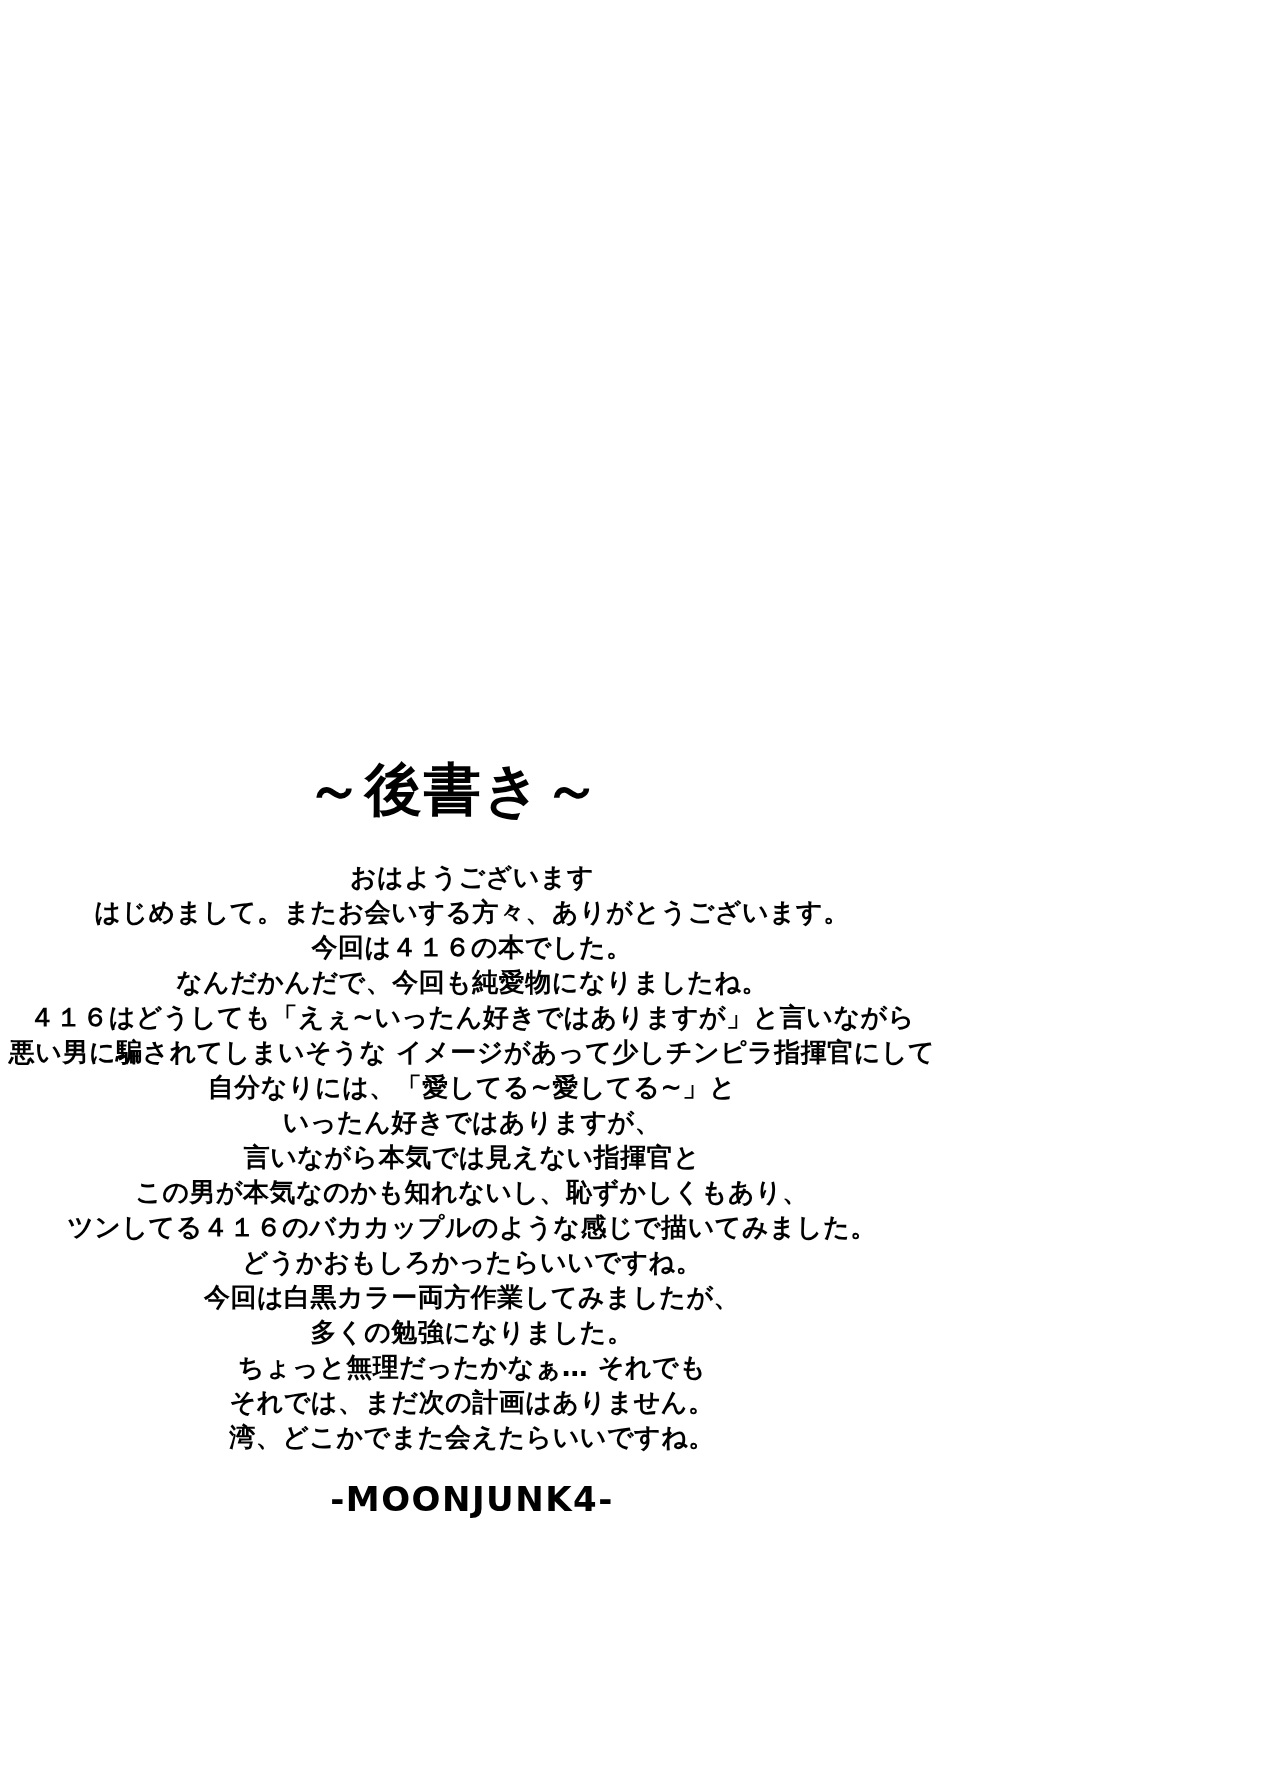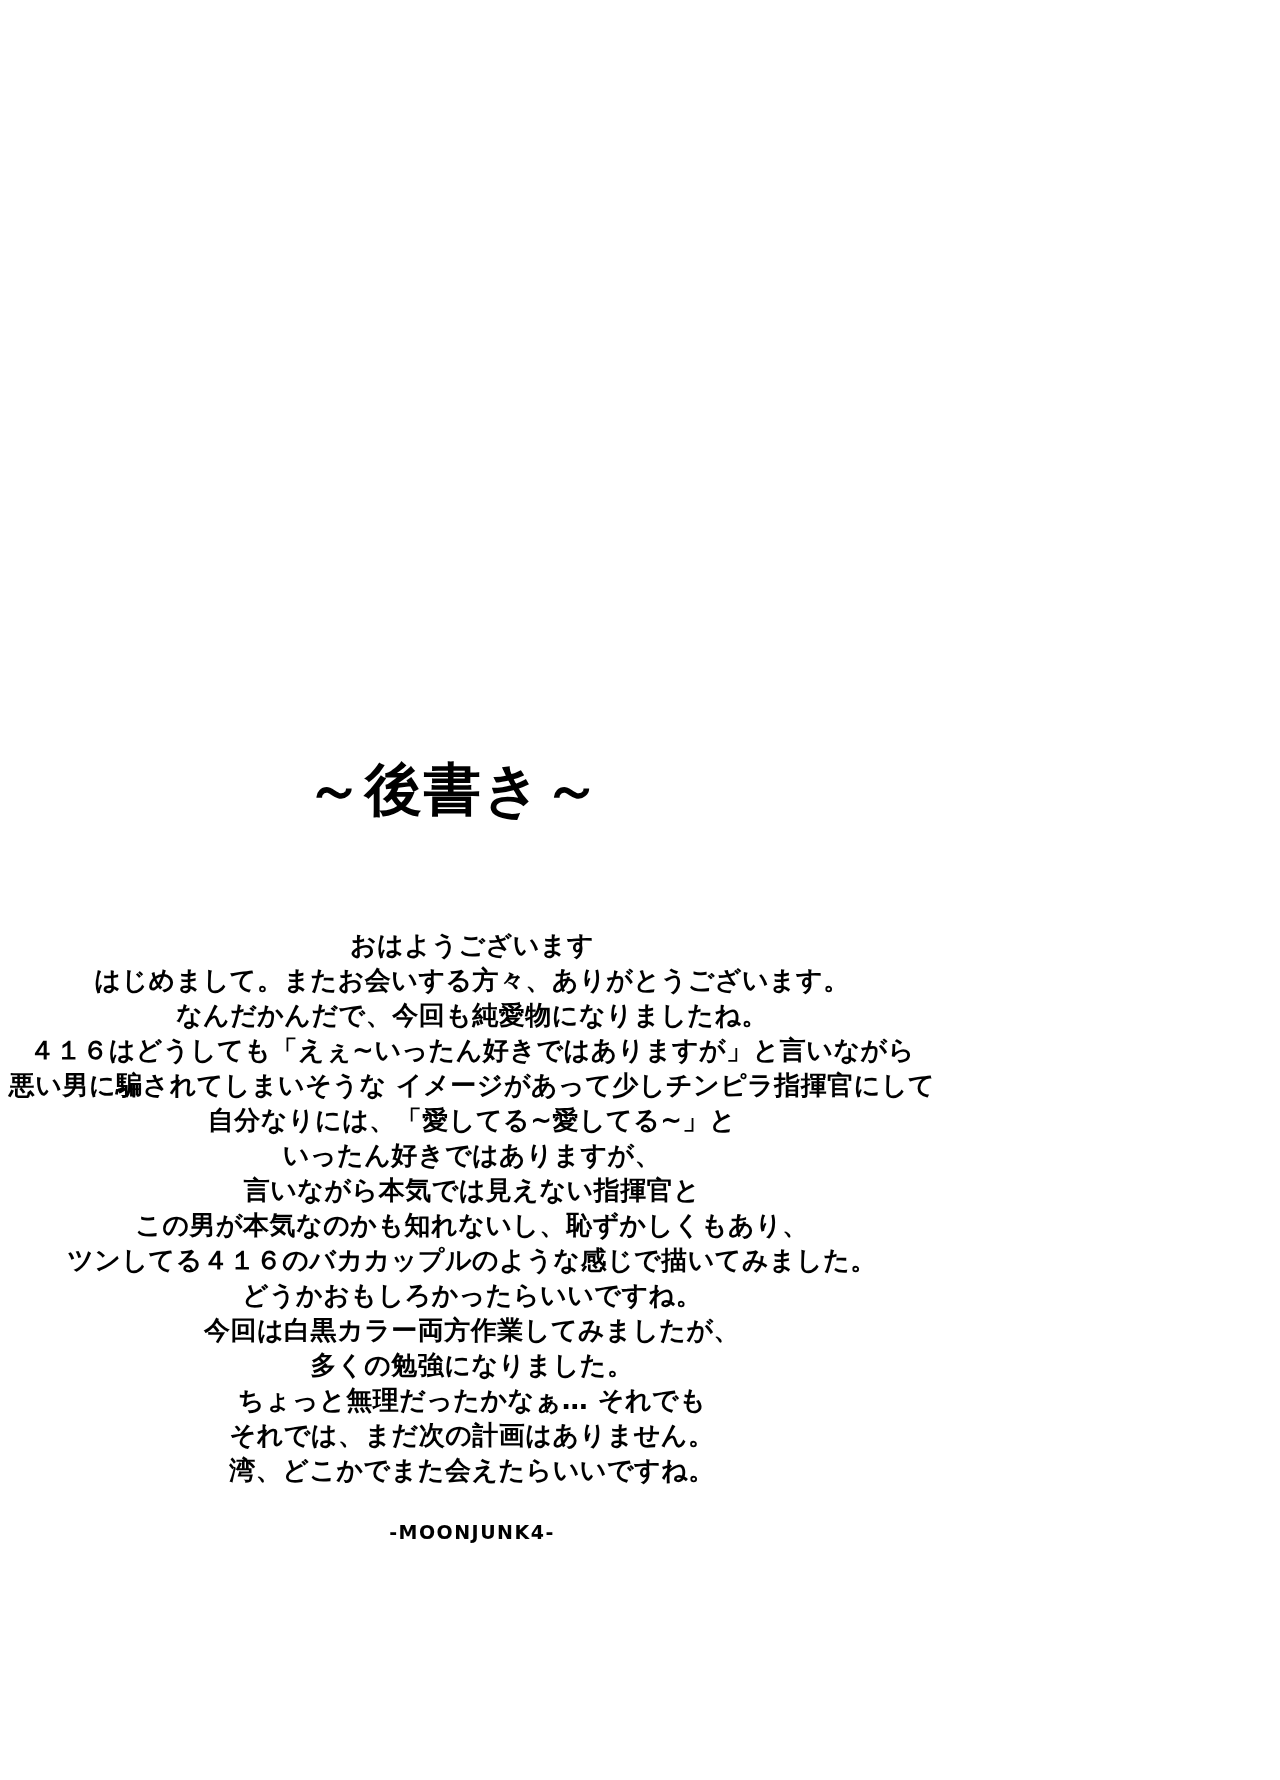--- a/index.html
+++ b/index.html
@@ -43,7 +43,7 @@
     line-height: 35px;
     letter-spacing: 0.5px;
   }
-  .para-1 { margin-top: 108px; }
+  .para-1 { margin-top: 40px; }
   .para-2 { }
   .line { white-space: nowrap; }
   .signature {

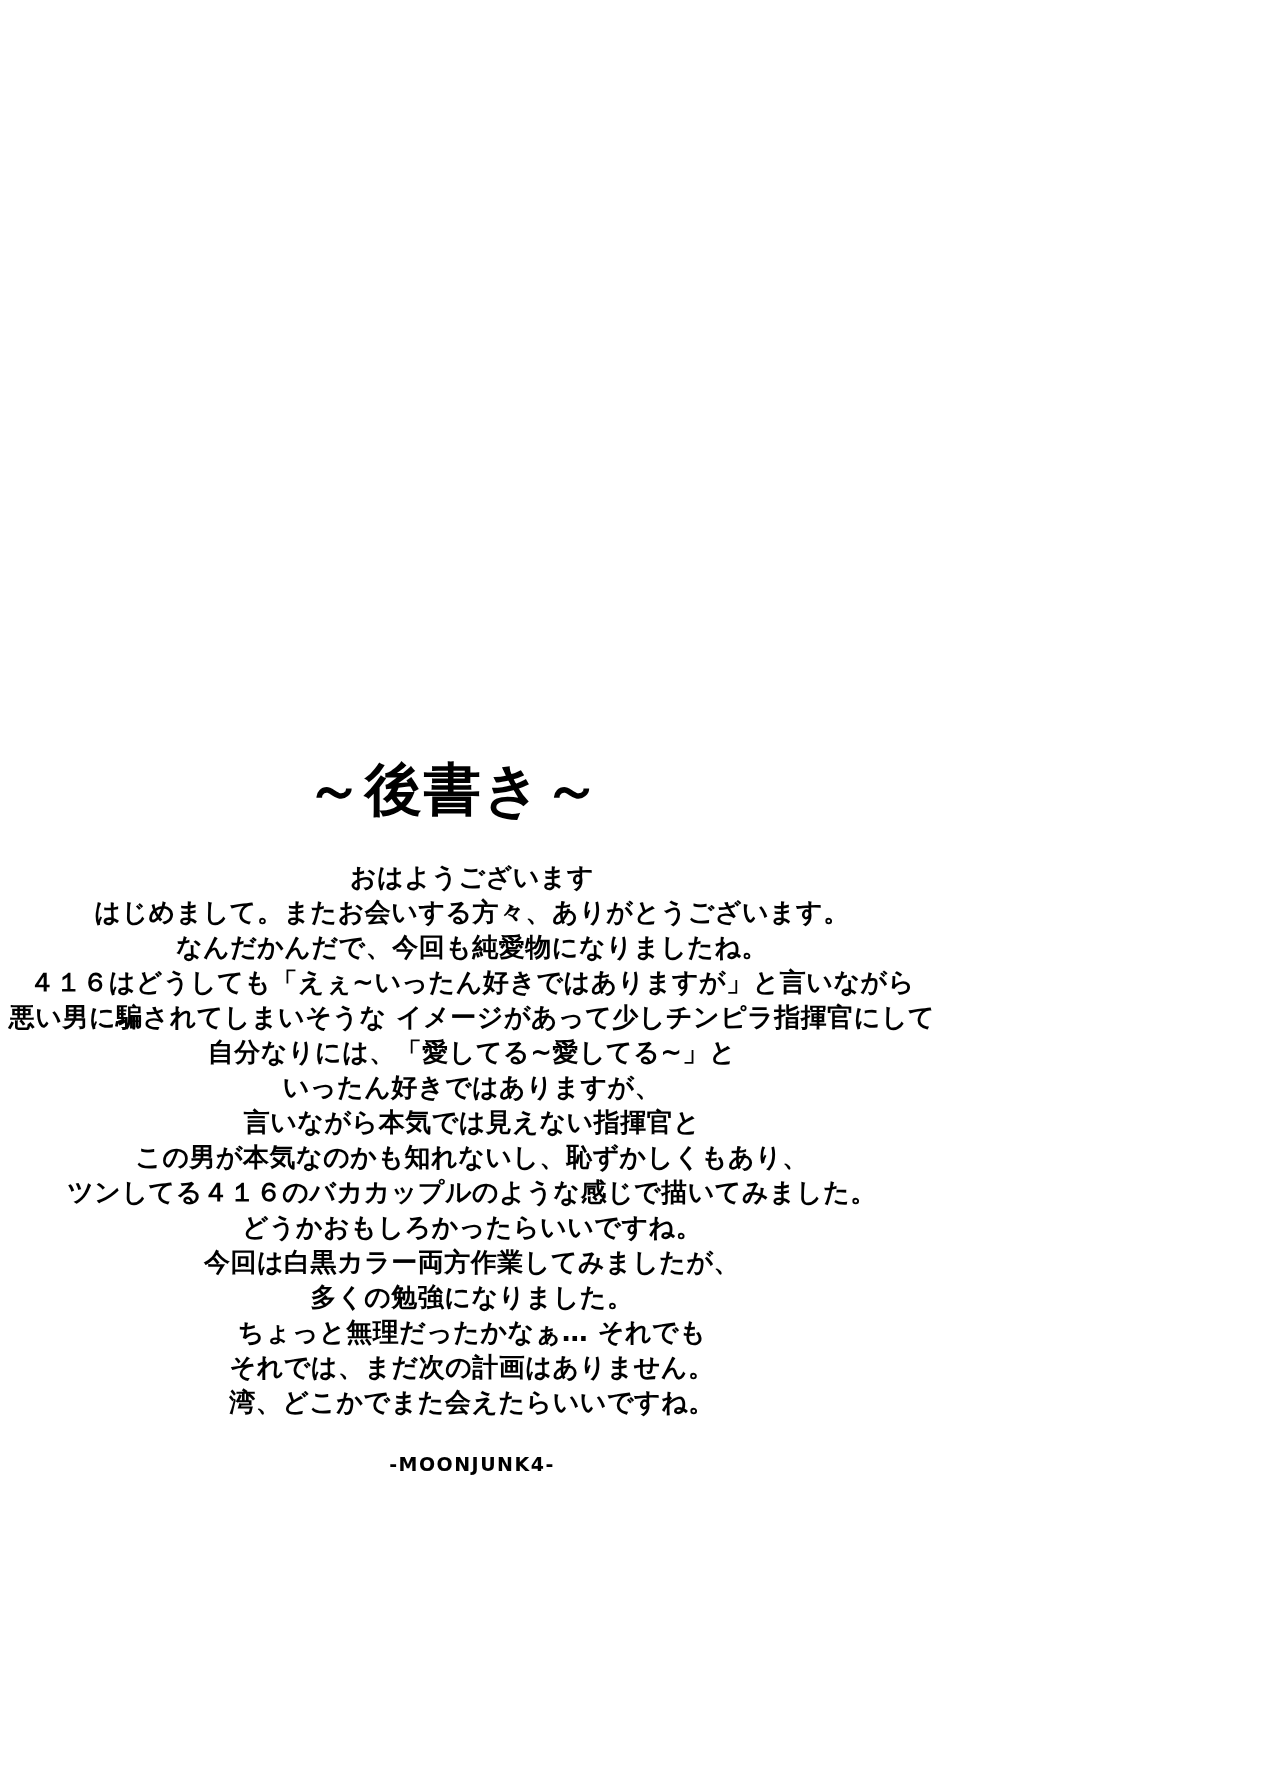--- a/index.html
+++ b/index.html
@@ -66,6 +66,7 @@
     <div class="para para-1">
       <div class="line">おはようございます</div>
       <div class="line">はじめまして。またお会いする方々、ありがとうございます。</div>
+      <div class="line">今回は４１６の本でした。</div>
       <div class="line">なんだかんだで、今回も純愛物になりましたね。</div>
       <div class="line">４１６はどうしても「えぇ~いったん好きではありますが」と言いながら</div>
       <div class="line">悪い男に騙されてしまいそうな イメージがあって少しチンピラ指揮官にして</div>

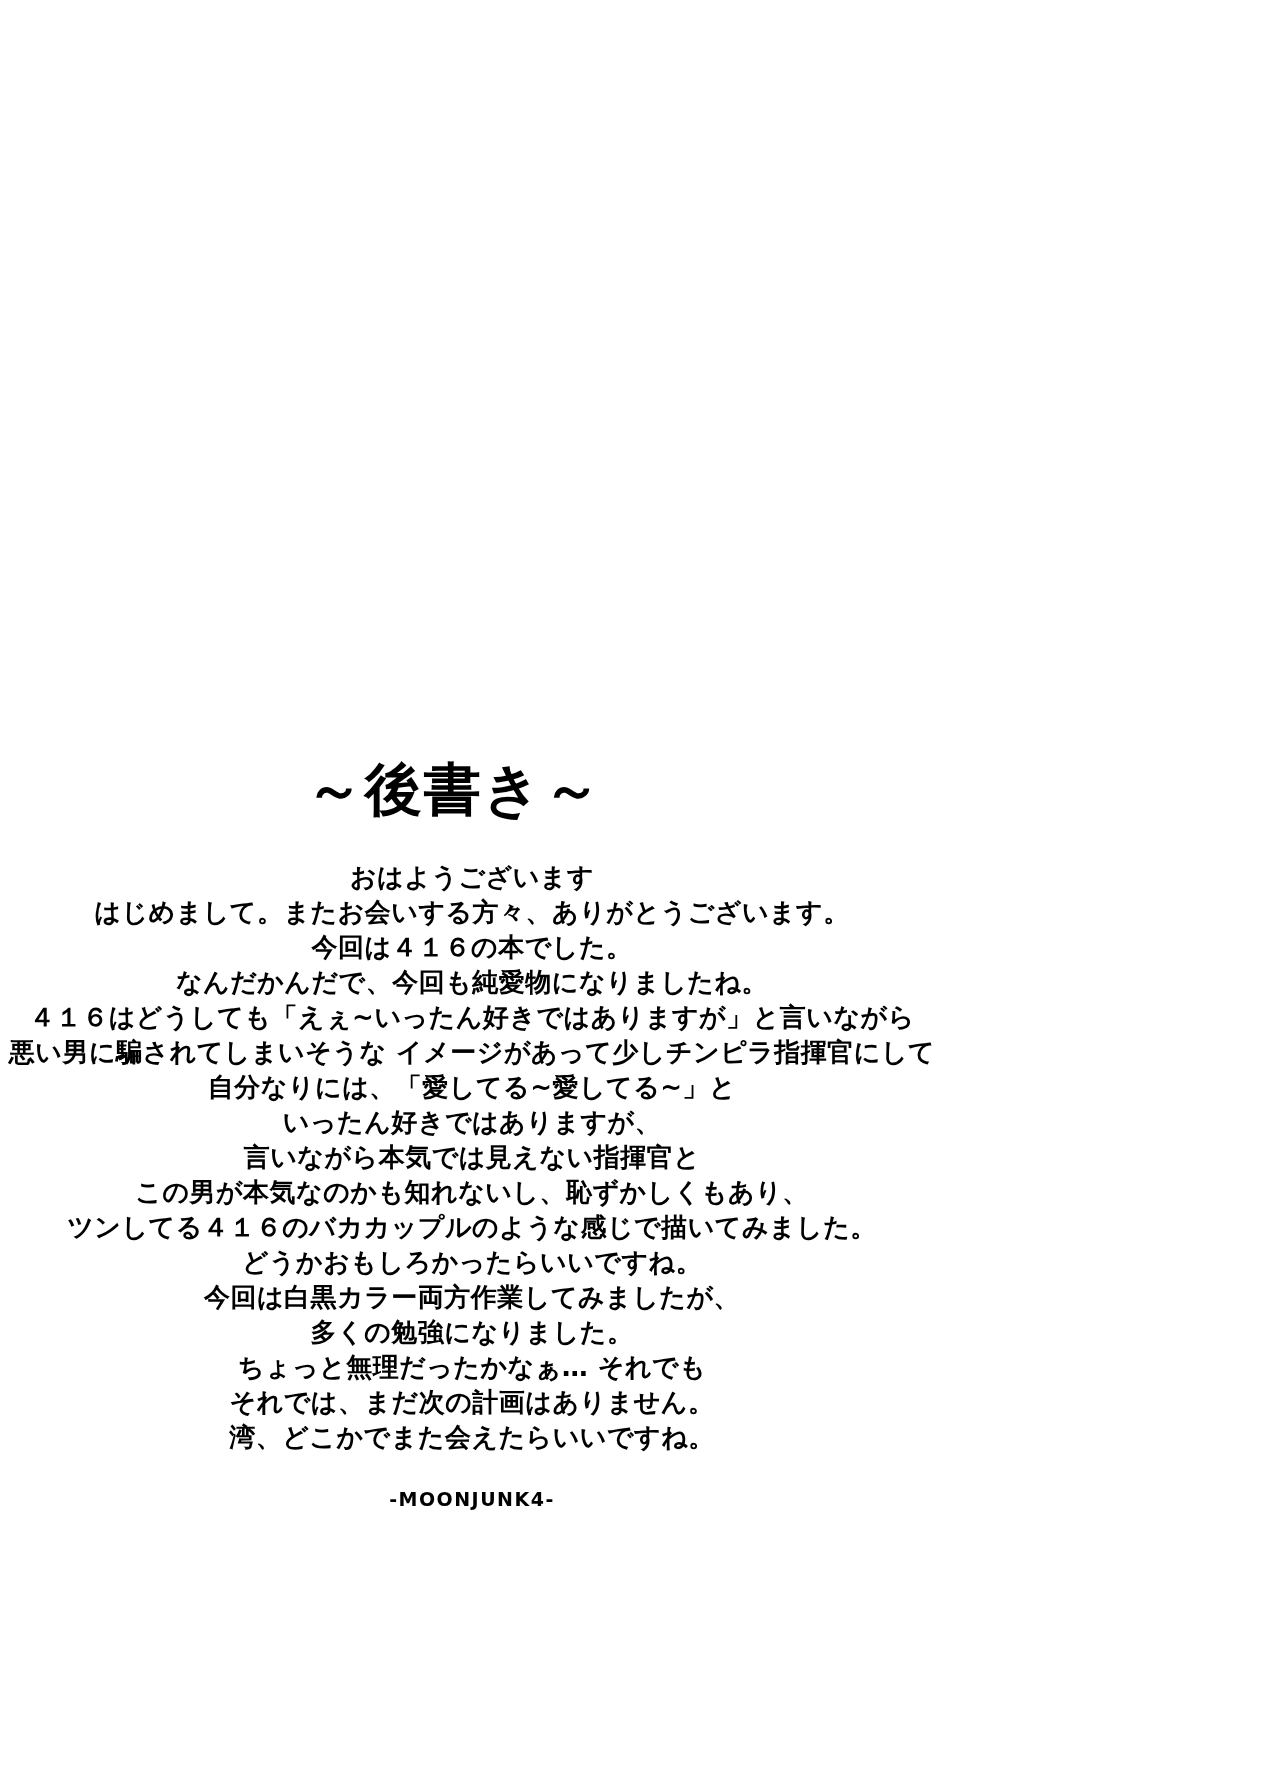--- a/index.html
+++ b/index.html
@@ -48,7 +48,7 @@
   .line { white-space: nowrap; }
   .signature {
     margin-top: 27px;
-    font-size: 19px;
+    font-size: 34px;
     font-weight: 600;
     line-height: 35px;
     letter-spacing: 1.5px;

